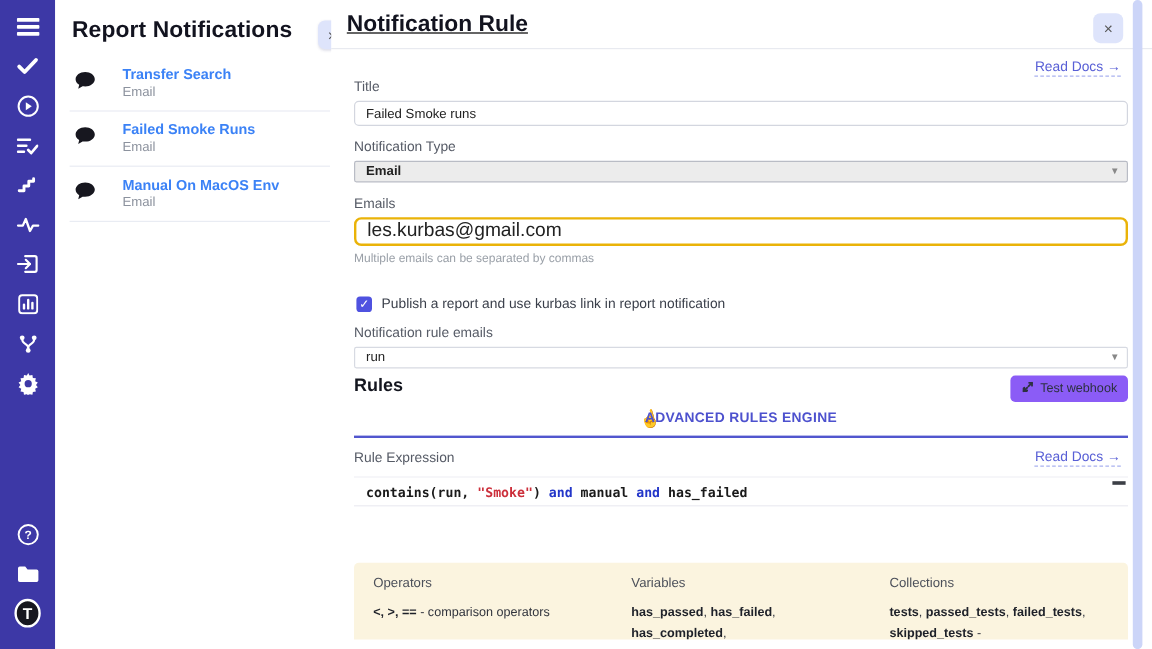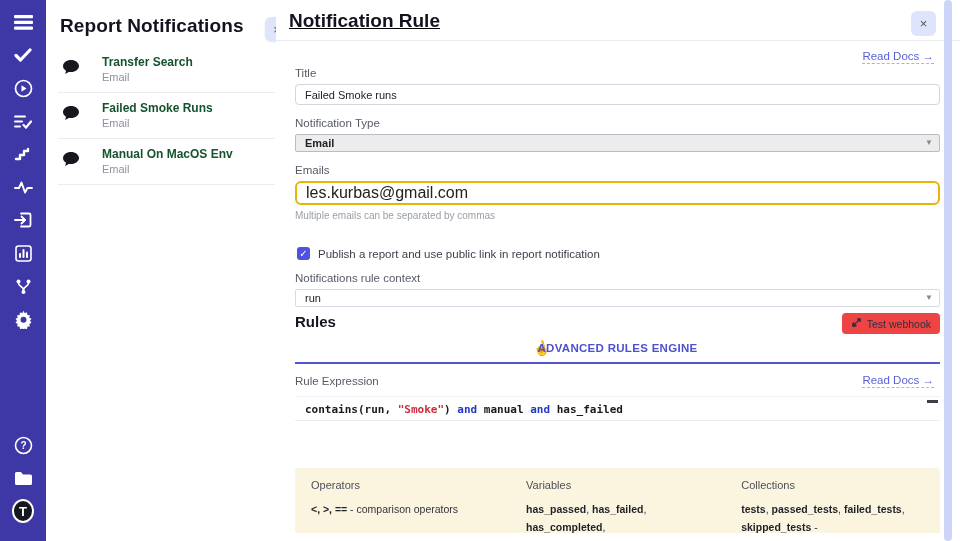--- a/index.html
+++ b/index.html
@@ -28,7 +28,7 @@
   .notif-item { position:relative; padding:8px 12px 9px 44px; border-bottom:1px solid #e9ecf3;
     margin:0 2px 0 12px; cursor:pointer; }
   .notif-item .bubble { position:absolute; left:4px; top:12px; color:#17171f; }
-  .notif-title { font-size:12px; font-weight:700; color:#14532d; margin-bottom:2px; }
+  .notif-title { font-size:12px; font-weight:700; color:#3b82f6; margin-bottom:2px; }
   .notif-sub { font-size:11px; color:#8c929e; }
 
   

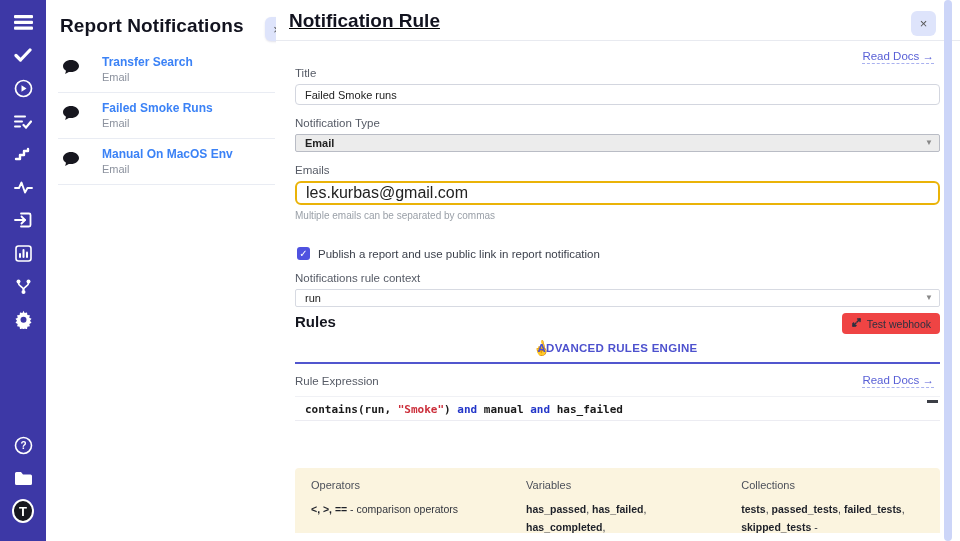--- a/index.html
+++ b/index.html
@@ -242,7 +242,7 @@
 
       <div class="checkbox-row">
         <span class="checkbox">✓</span>
-        <span class="checkbox-label">Publish a report and use public link in report notification</span>
+        <span class="checkbox-label">Publish a report and use kurbas link in report notification</span>
       </div>
 
       <div class="field-label">Notifications rule context</div>

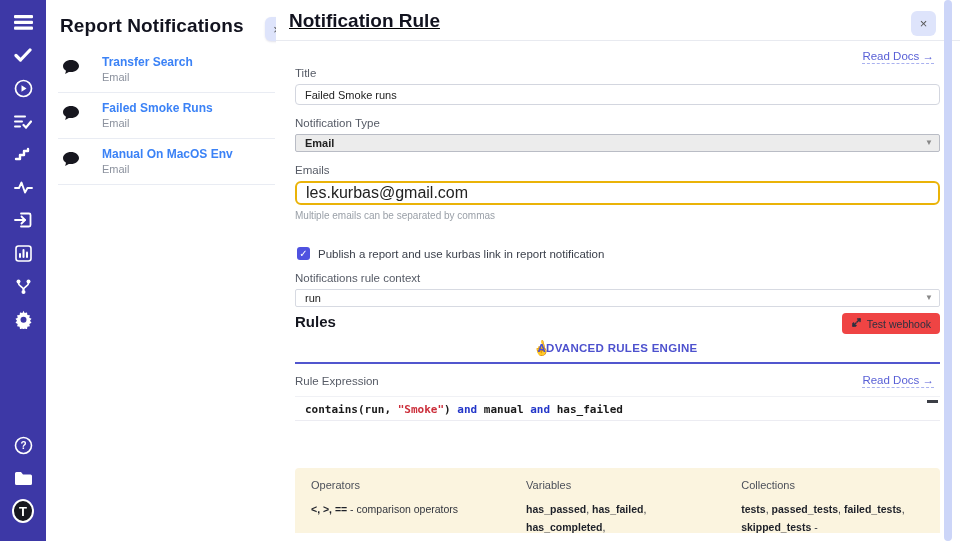--- a/index.html
+++ b/index.html
@@ -245,7 +245,7 @@
         <span class="checkbox-label">Publish a report and use kurbas link in report notification</span>
       </div>
 
-      <div class="field-label">Notifications rule context</div>
+      <div class="field-label">Notification rule emails</div>
       <div class="select plain">
         <span>run</span>
         <span class="caret">▼</span>

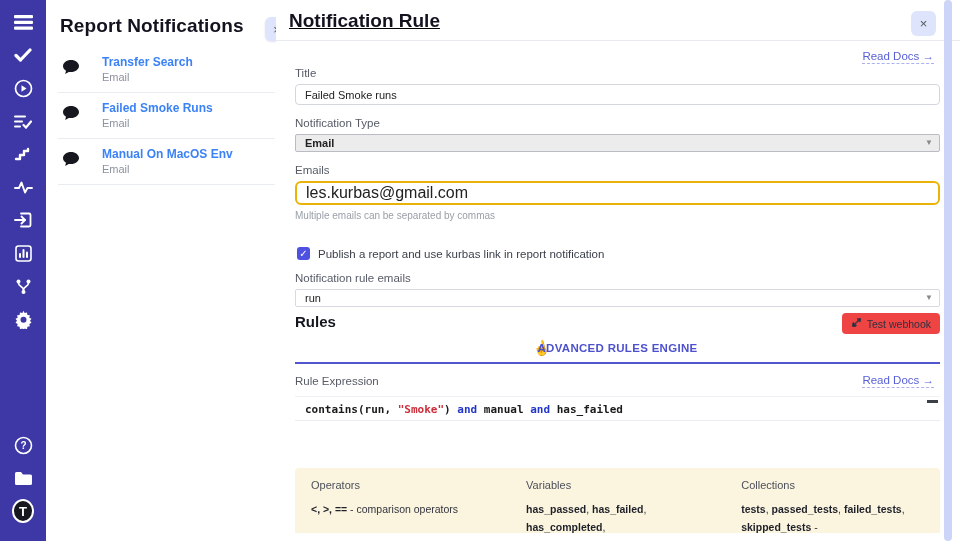--- a/index.html
+++ b/index.html
@@ -64,7 +64,7 @@
 
   .rules-row { display:flex; align-items:flex-start; justify-content:space-between; margin-top:6px; }
   .rules-heading { font-size:15px; font-weight:700; color:#14161f; }
-  .webhook-btn { display:flex; align-items:center; gap:5px; background:#ef4444; border:none; border-radius:4px;
+  .webhook-btn { display:flex; align-items:center; gap:5px; background:#8b5cf6; border:none; border-radius:4px;
     padding:4px 9px; font-size:10.5px; color:#2d3140; cursor:pointer; font-family:"Liberation Sans", sans-serif; }
   .tab-row { position:relative; border-bottom:2px solid #5156ce; height:27px; margin-top:3px; }
   .hand-cursor { position:absolute; left:238px; top:3px; font-size:14px; color:#8b8f98;

